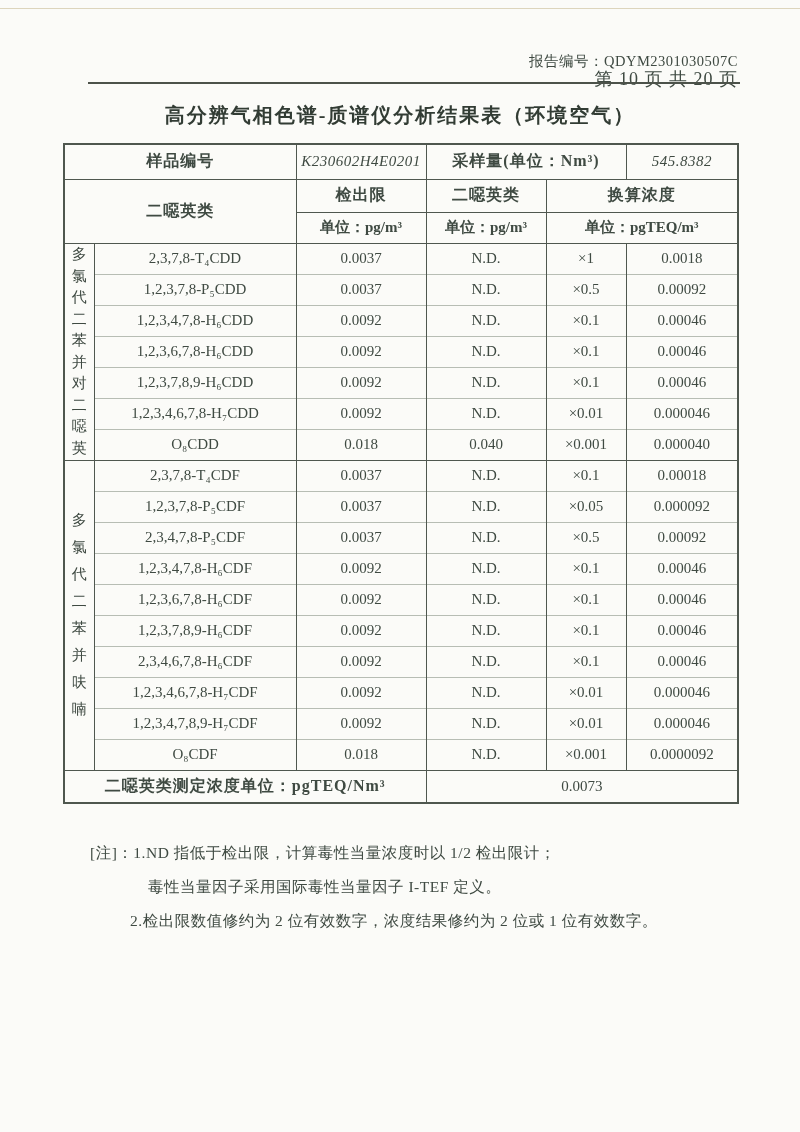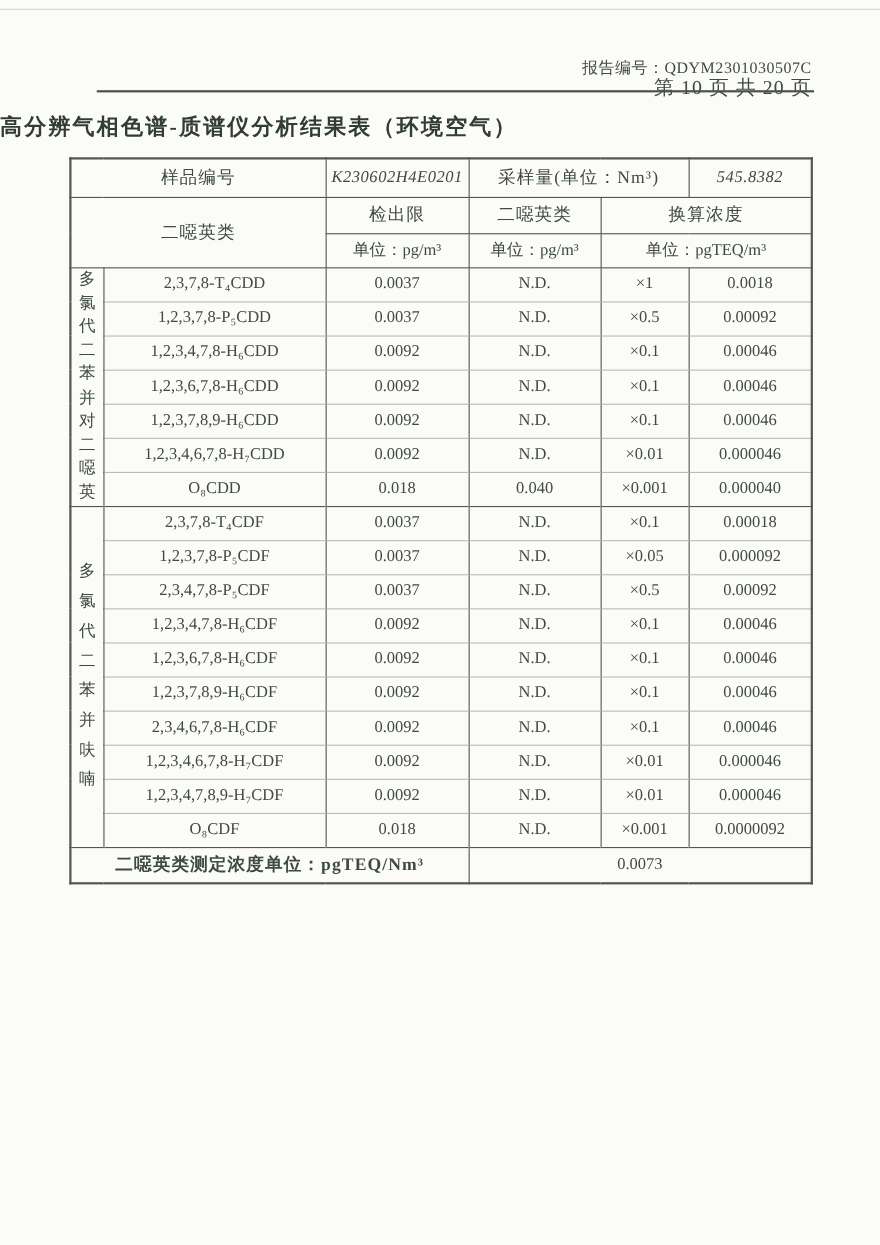--- a/index.html
+++ b/index.html
@@ -38,7 +38,7 @@
   }
   .doc-title{
     position:absolute;top:102px;left:0;width:800px;
-    text-align:left;font-size:20px;font-weight:bold;
+    text-align:center;font-size:20px;font-weight:bold;
     letter-spacing:2px;color:var(--text-dark);
   }
   table.results{

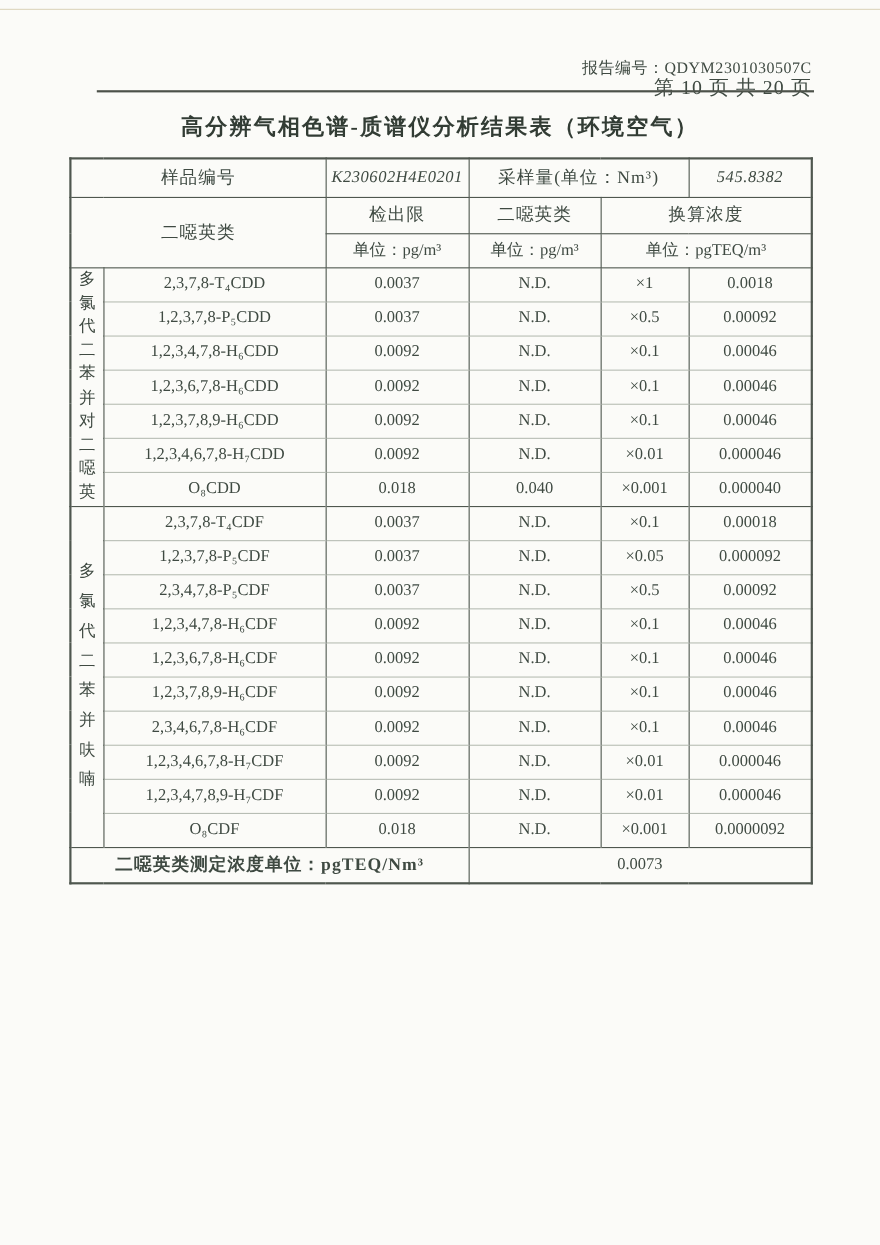--- a/index.html
+++ b/index.html
@@ -55,7 +55,7 @@
     padding:0 2px;
     overflow:hidden;white-space:nowrap;
   }
-  thead td{border-bottom:1.4px solid var(--border-dark);font-weight:normal;}
+  thead td{border-bottom:1.4px solid var(--border-dark);font-weight:bold;}
   thead tr.r1 td{height:35px;}
   thead tr.r2 td{height:33px;}
   thead tr.r3 td{height:31px;}

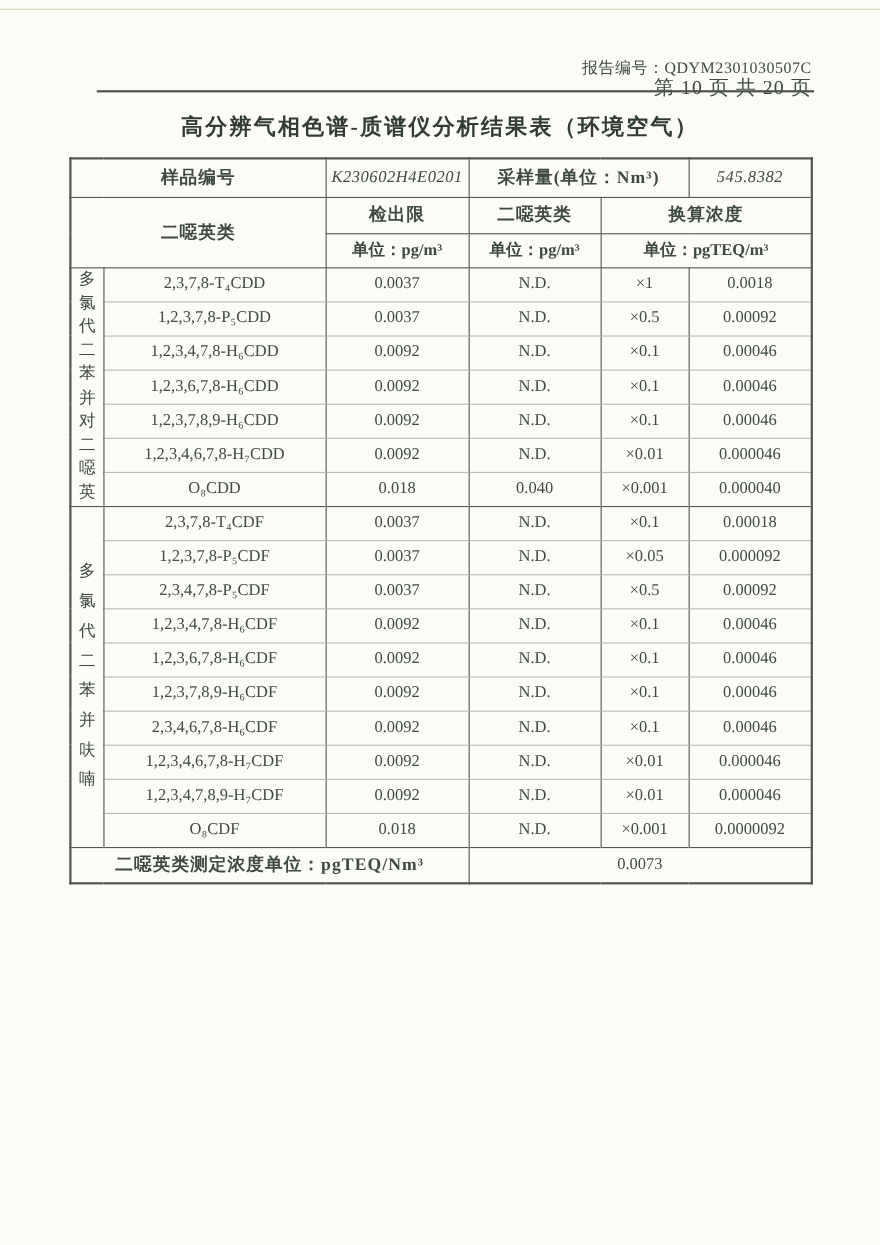--- a/index.html
+++ b/index.html
@@ -275,6 +275,11 @@
     </tfoot>
   </table>
 
+  <div class="notes">
+    <div class="note-line l1"><span>[注]：</span><span>1.ND 指低于检出限，计算毒性当量浓度时以 1/2 检出限计；</span></div>
+    <div class="note-line l2">毒性当量因子采用国际毒性当量因子 I-TEF 定义。</div>
+    <div class="note-line l3">2.检出限数值修约为 2 位有效数字，浓度结果修约为 2 位或 1 位有效数字。</div>
+  </div>
 
 </div>
 

